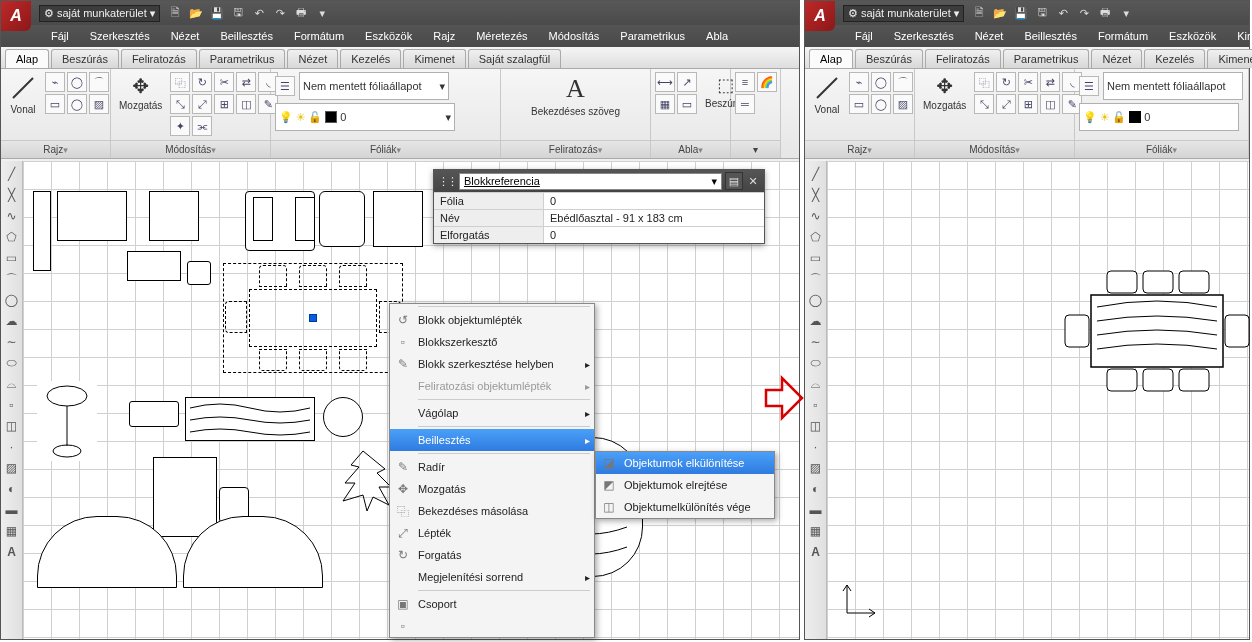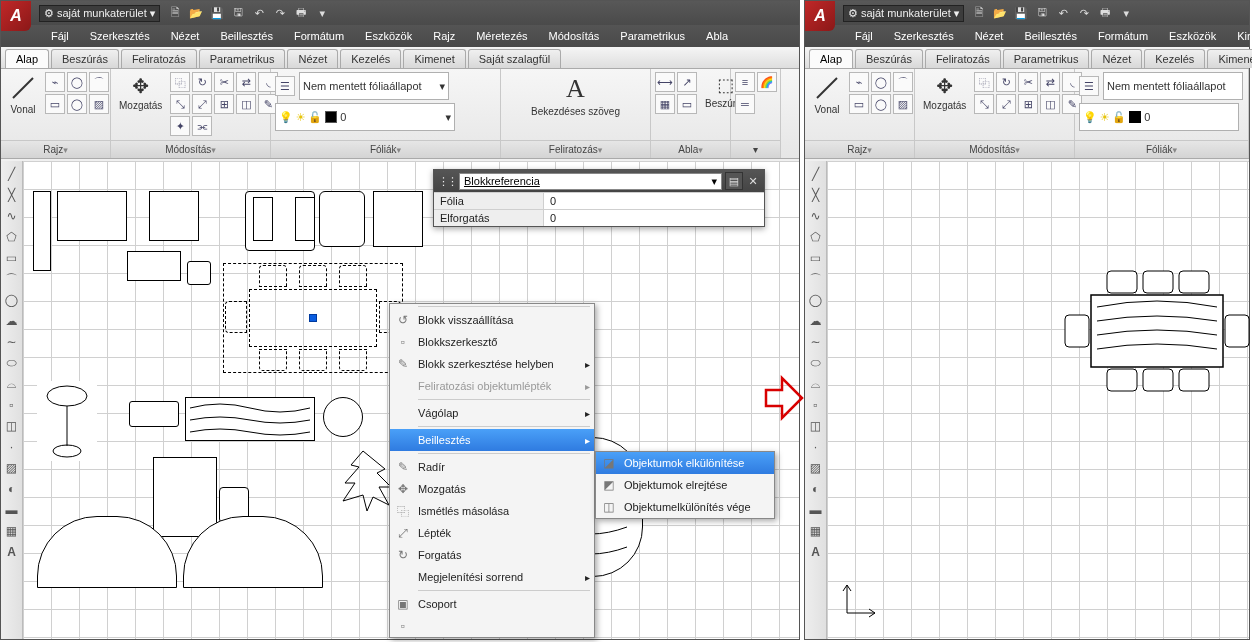--- a/index.html
+++ b/index.html
@@ -283,6 +283,10 @@
         <div>0</div>
       </div>
     <div class="props-row">
+        <div>Név</div>
+        <div>Ebédlőasztal - 91 x 183 cm</div>
+      </div>
+    <div class="props-row">
         <div>Elforgatás</div>
         <div>0</div>
       </div>

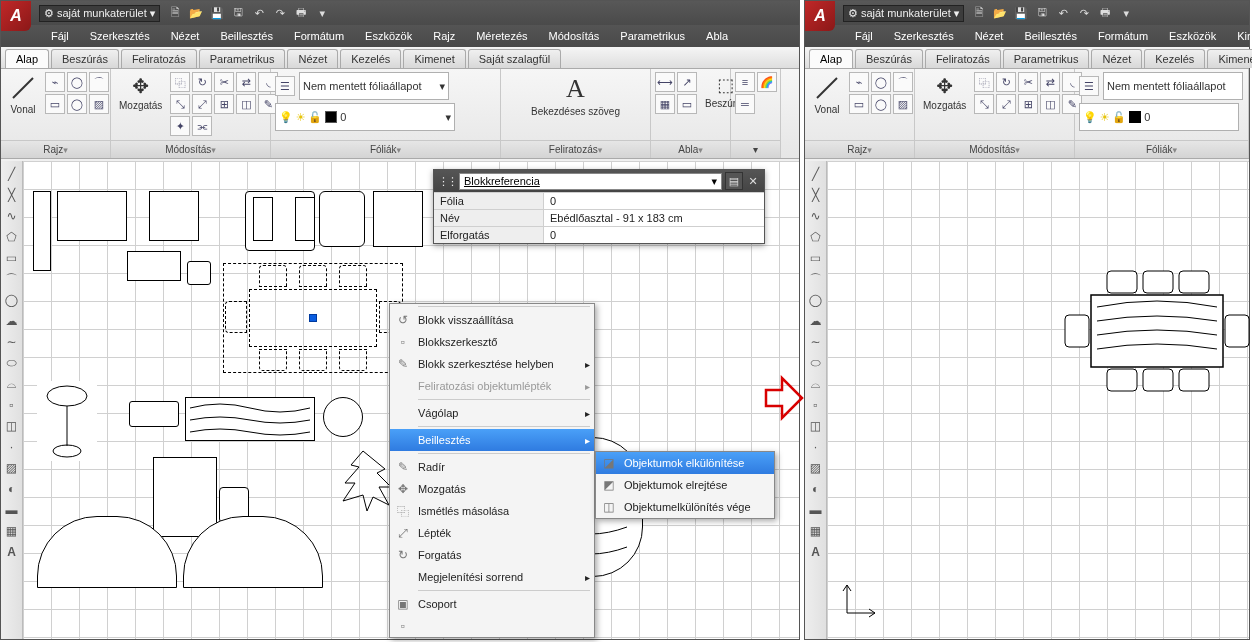--- a/index.html
+++ b/index.html
@@ -296,7 +296,7 @@
     <div class="ctx-sep"></div>
     <div class="ctx-item">
         <span class="ctx-icon">↺</span>
-        <span>Blokk visszaállítása</span>
+        <span>Blokk objektumlépték</span>
       </div>
     <div class="ctx-item">
         <span class="ctx-icon">▫</span>

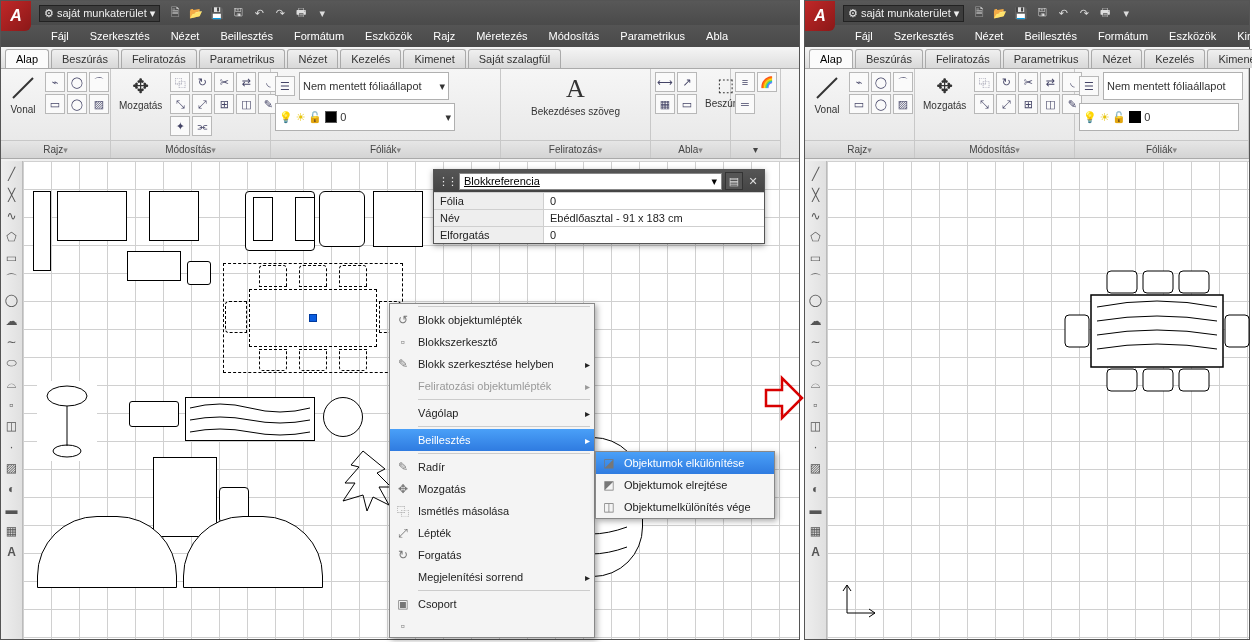--- a/index.html
+++ b/index.html
@@ -332,7 +332,7 @@
       </div>
     <div class="ctx-item">
         <span class="ctx-icon">⿻</span>
-        <span>Ismétlés másolása</span>
+        <span>Bekezdéses másolása</span>
       </div>
     <div class="ctx-item">
         <span class="ctx-icon">⤢</span>

